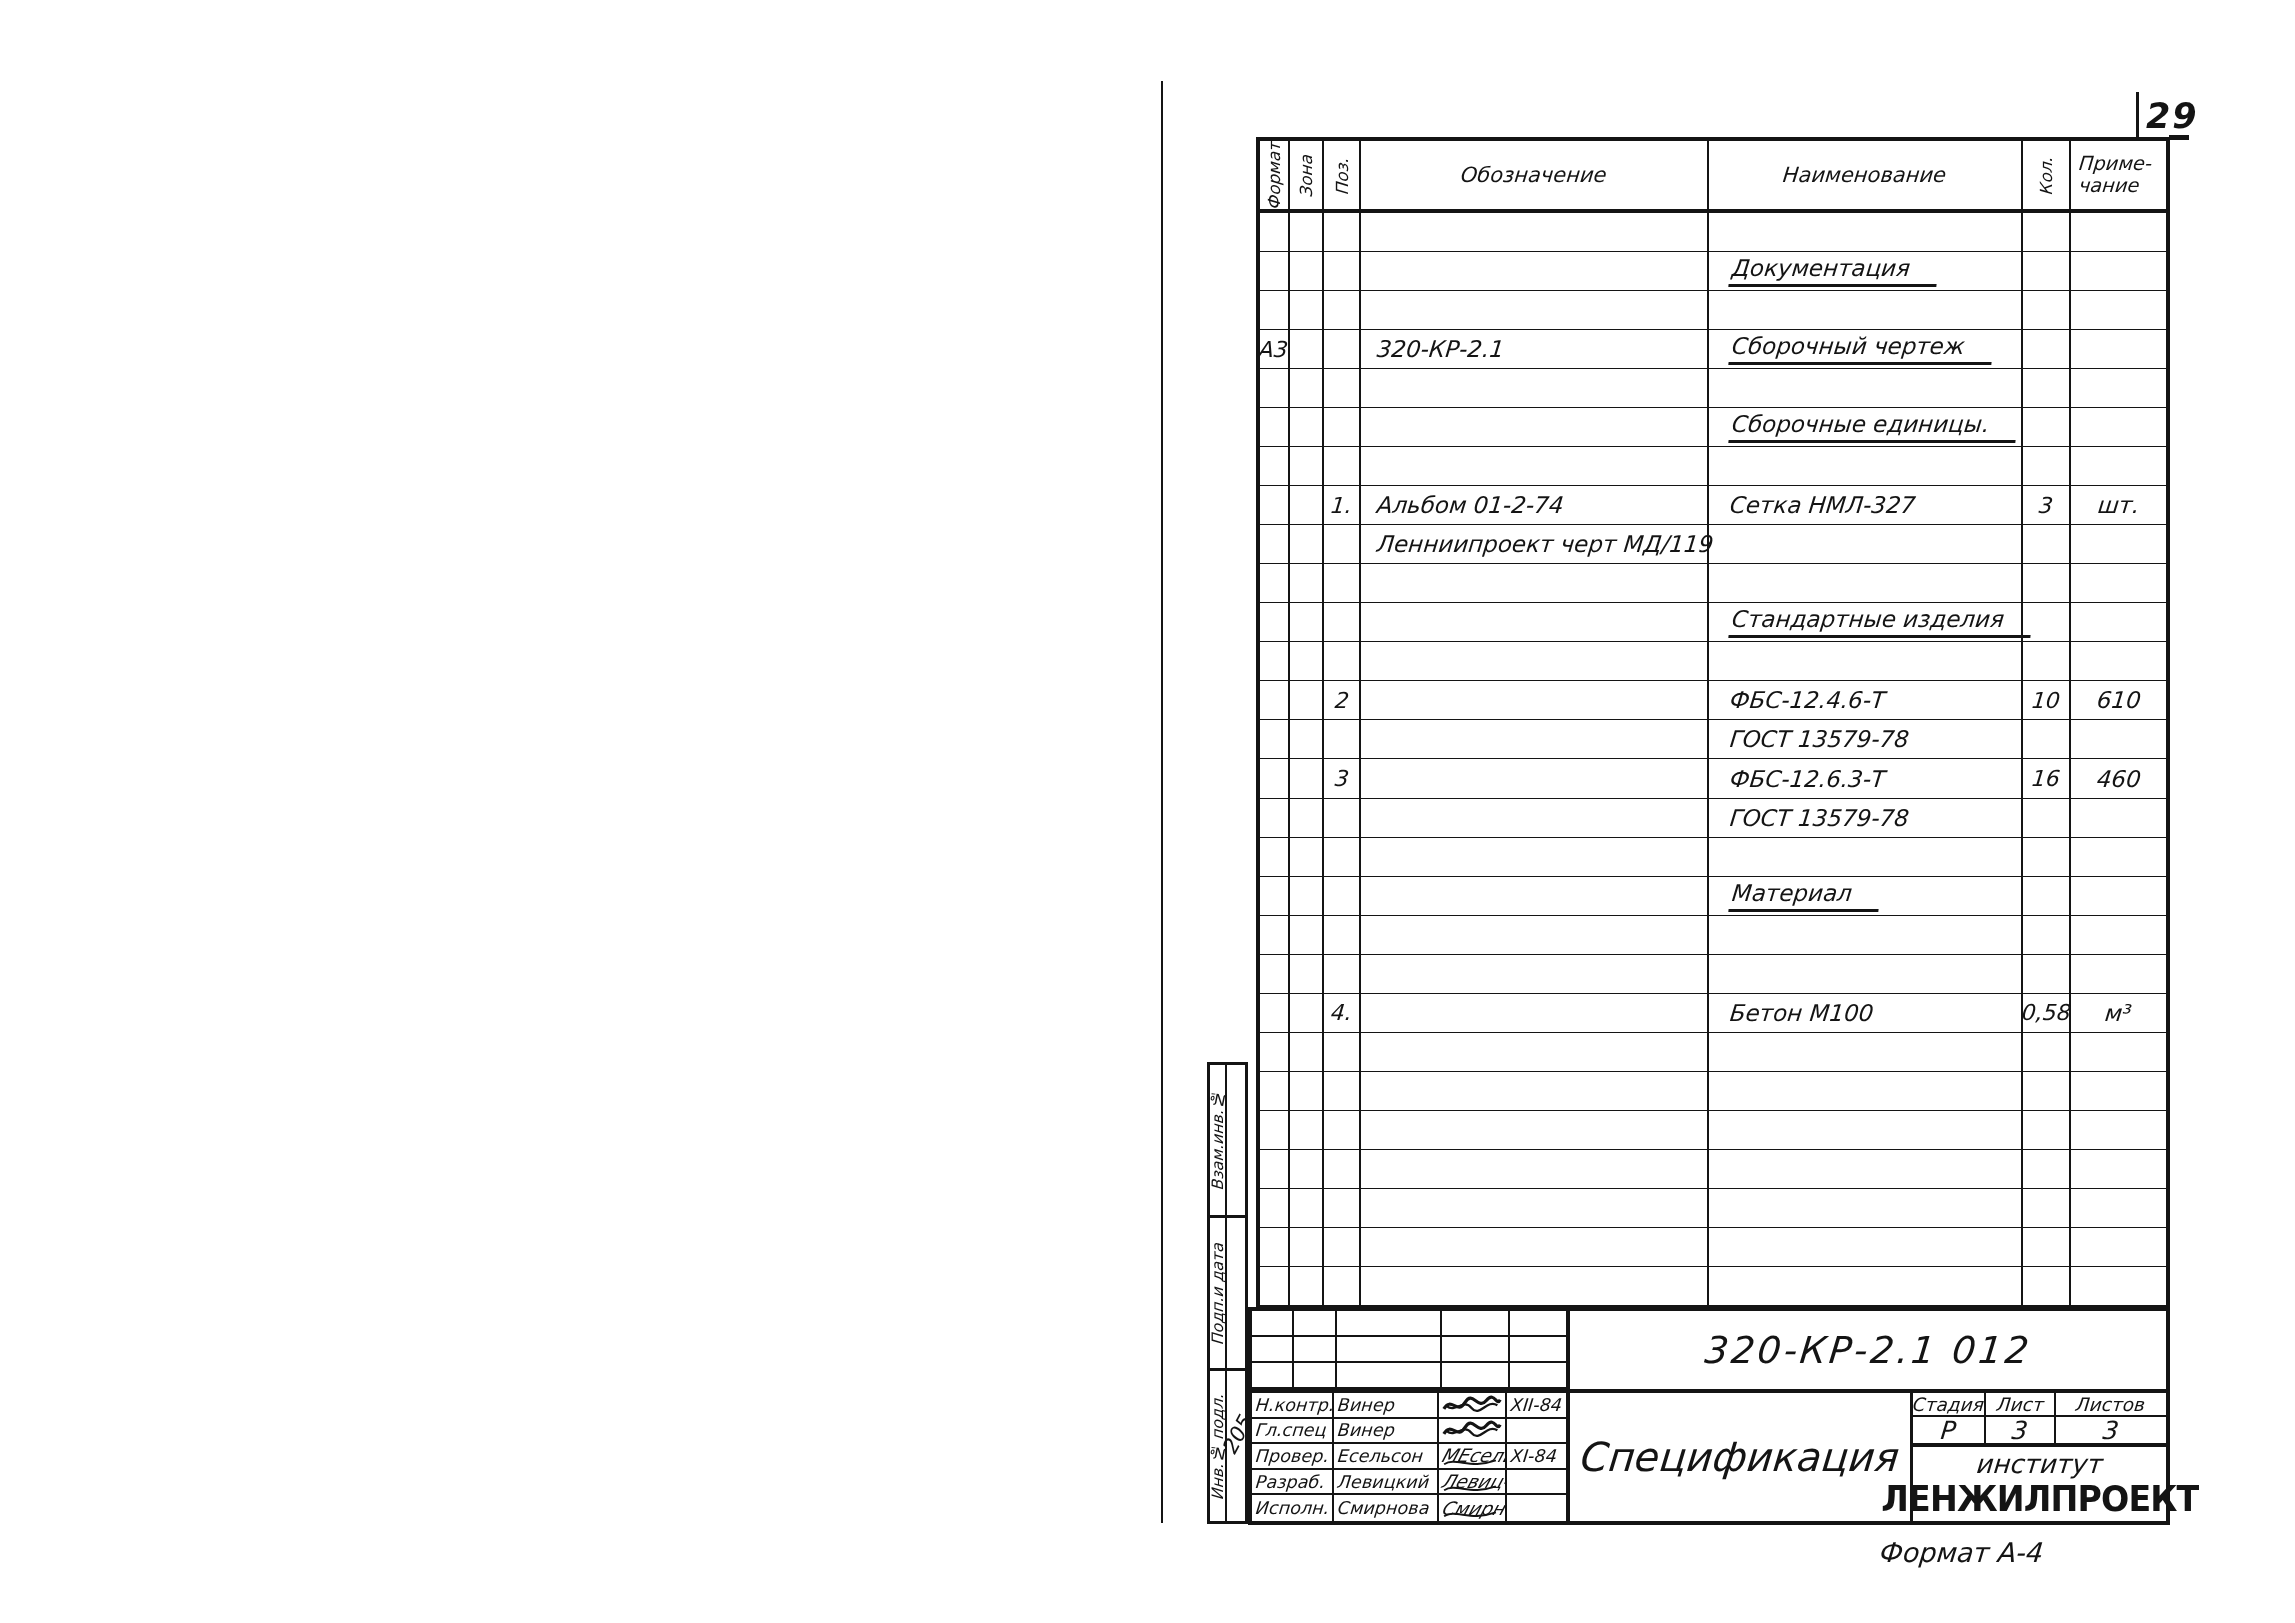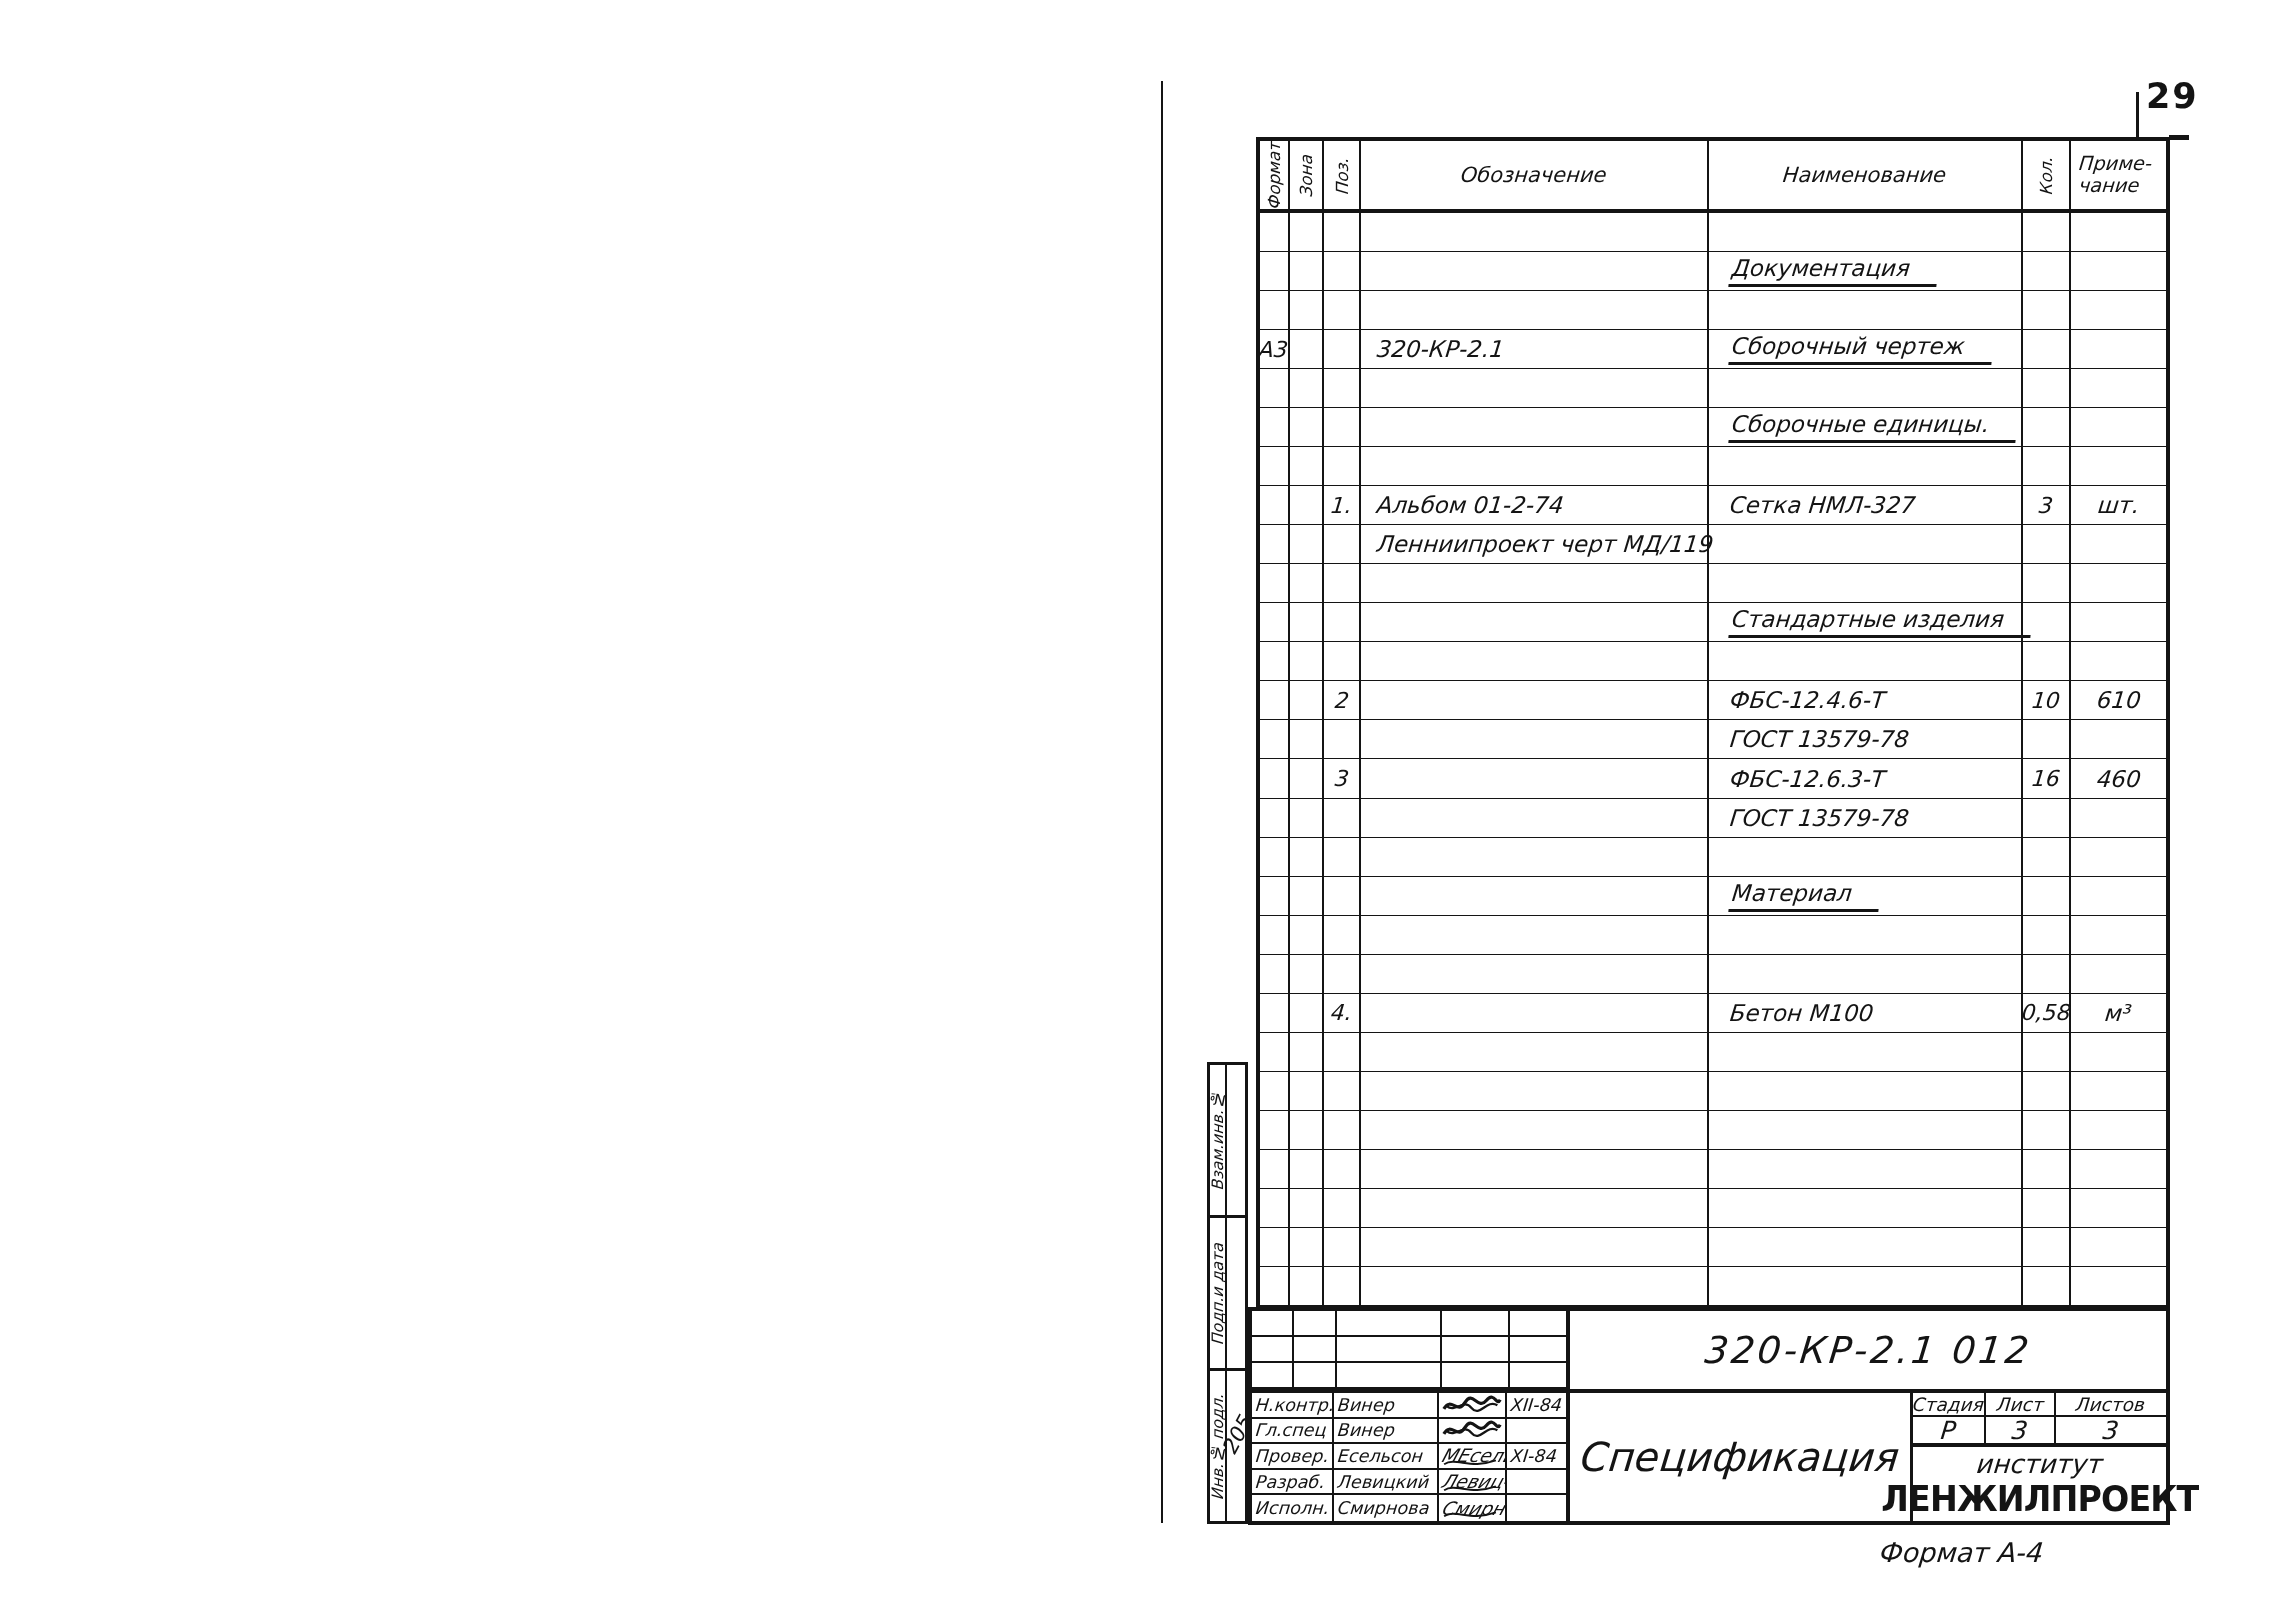--- a/index.html
+++ b/index.html
@@ -15,7 +15,7 @@
   
   .corner-ext{left:2169px;top:135px;width:20.4px;height:4.6px;}
   .page-tick{left:2136px;top:92px;width:2.8px;height:46px;}
-  .page-number{left:2146px;top:76px;font-size:35px;font-weight:600;letter-spacing:1.9px;}
+  .page-number{left:2146px;top:96px;font-size:35px;font-weight:600;letter-spacing:1.9px;font-style:italic;}
   
   .spec-table{left:1256px;top:137px;width:914px;height:1173px;border:4.2px solid #141414;
      box-sizing:border-box;display:grid;

